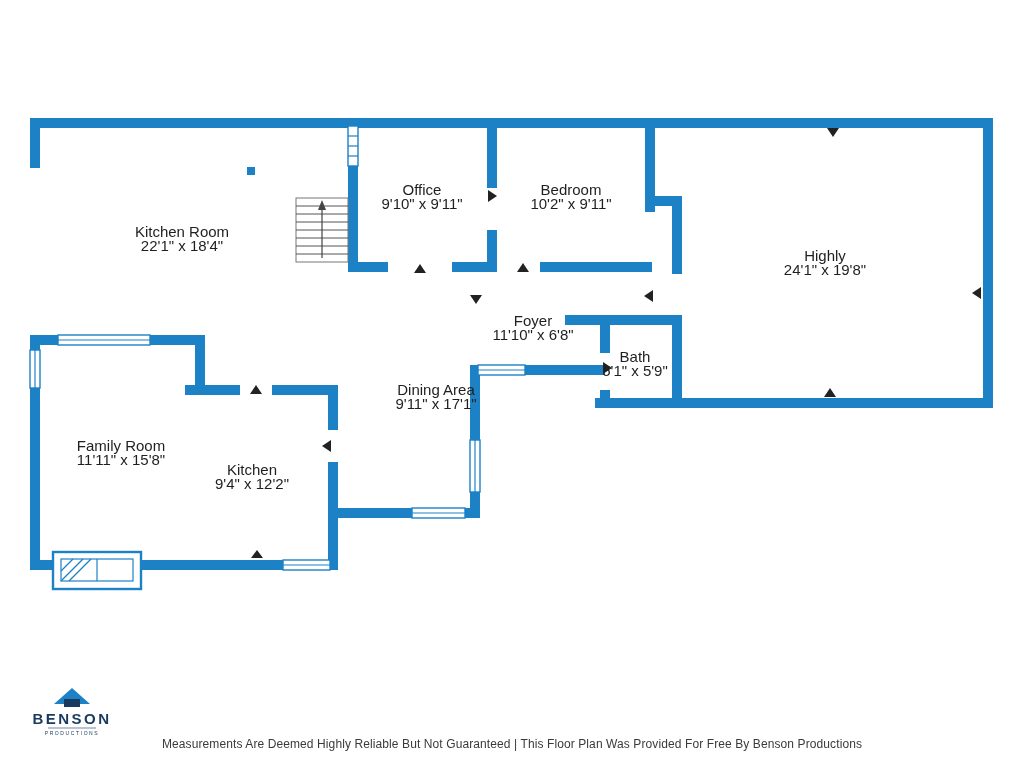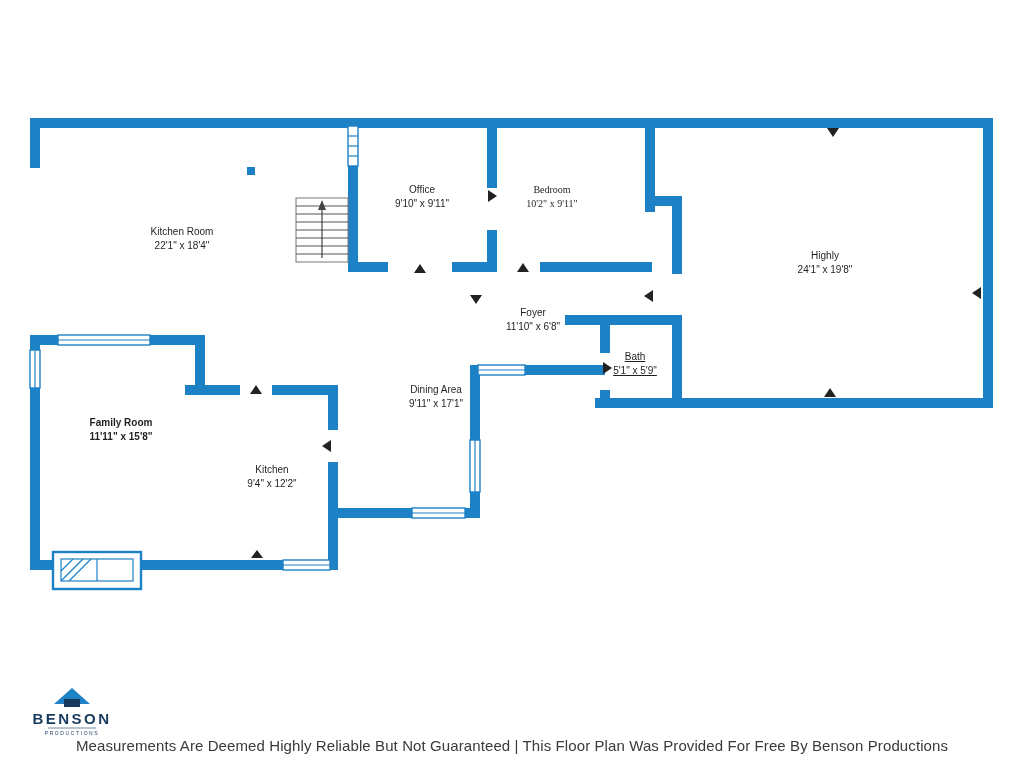--- a/index.html
+++ b/index.html
@@ -18,7 +18,7 @@
   .fp-inner{fill:none;stroke:#1d81c6;stroke-width:1.2;}
   .room-label{
     position:absolute;transform:translate(-50%,-50%);text-align:center;
-    white-space:nowrap;font-size:10px;line-height:14px;color:#1f1f1f;
+    white-space:nowrap;font-size:15px;line-height:14px;color:#1f1f1f;
   }
   .room-label .dims{display:block;}
   .disclaimer{

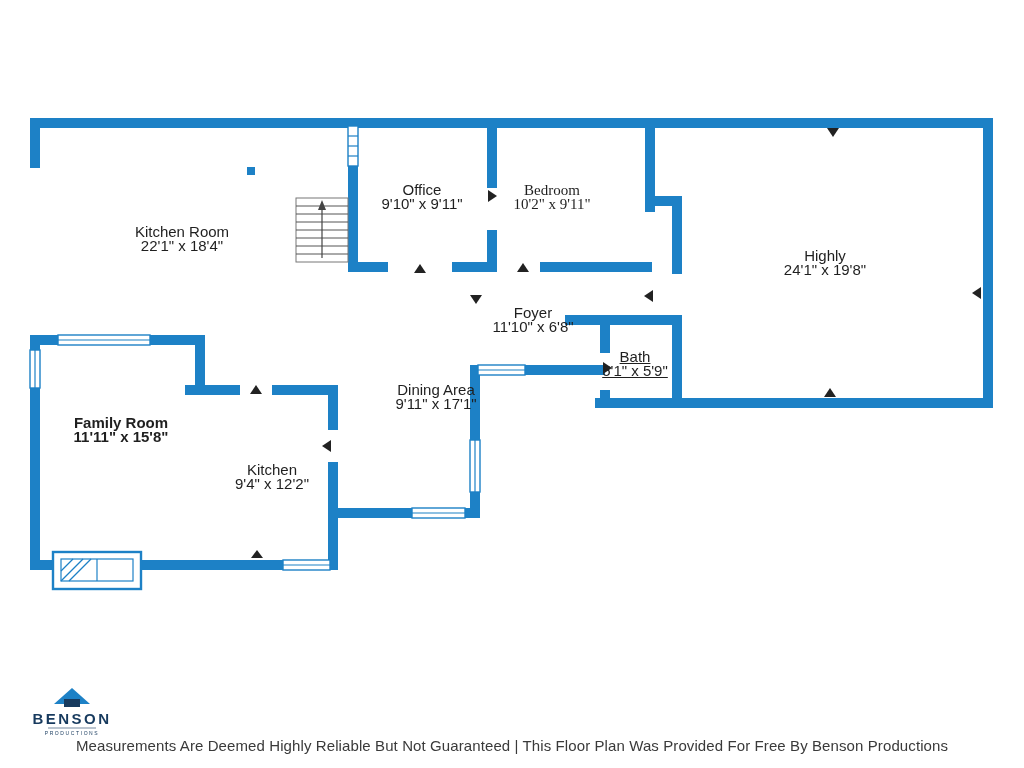--- a/index.html
+++ b/index.html
@@ -157,7 +157,7 @@
     <span>Office</span>
     <span class="dims">9'10" x 9'11"</span>
   </div>
-  <div class="room-label" style="left:552px;top:197px;font-family:Liberation Serif, serif;">
+  <div class="room-label" style="left:571px;top:197px;">
     <span>Bedroom</span>
     <span class="dims">10'2" x 9'11"</span>
   </div>

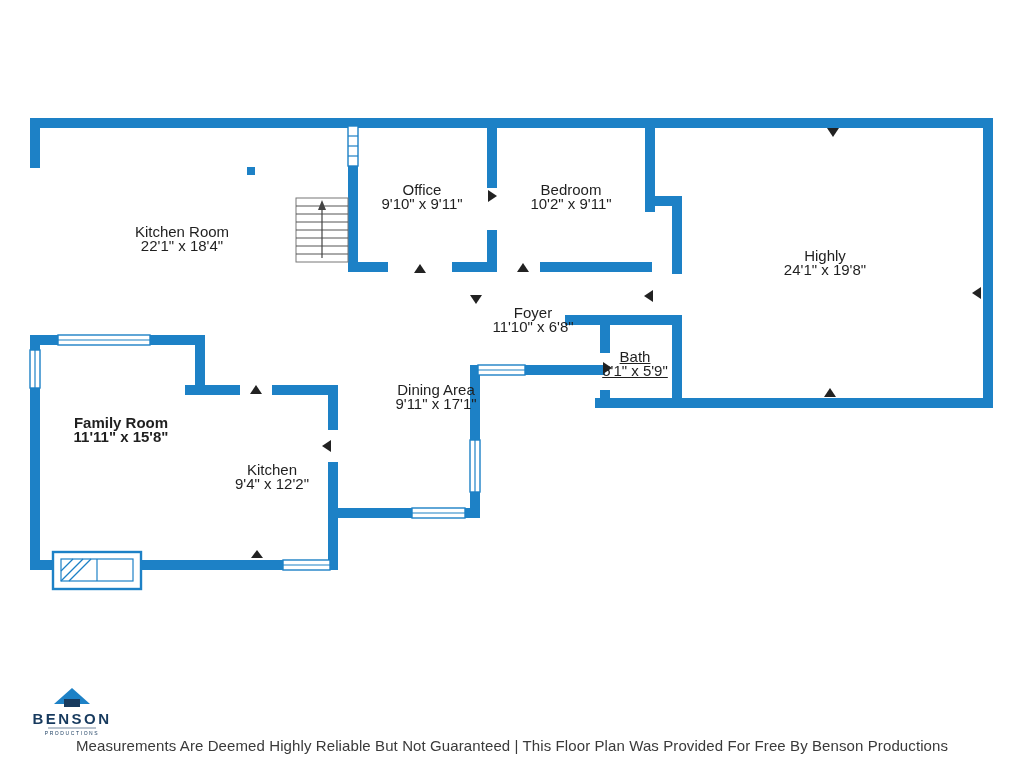--- a/index.html
+++ b/index.html
@@ -165,7 +165,7 @@
     <span>Highly</span>
     <span class="dims">24'1" x 19'8"</span>
   </div>
-  <div class="room-label" style="left:533px;top:320px;">
+  <div class="room-label" style="left:533px;top:328px;">
     <span>Foyer</span>
     <span class="dims">11'10" x 6'8"</span>
   </div>

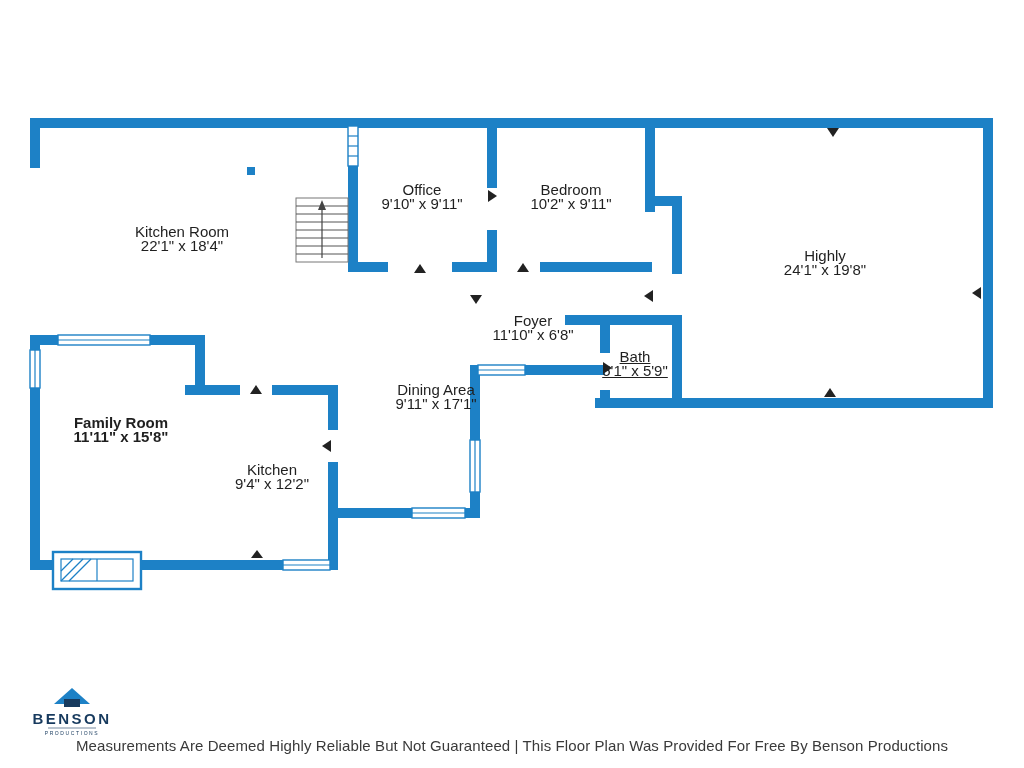--- a/index.html
+++ b/index.html
@@ -169,7 +169,7 @@
     <span>Foyer</span>
     <span class="dims">11'10" x 6'8"</span>
   </div>
-  <div class="room-label" style="left:635px;top:364px;text-decoration:underline;">
+  <div class="room-label" style="left:635px;top:364px;">
     <span>Bath</span>
     <span class="dims">5'1" x 5'9"</span>
   </div>

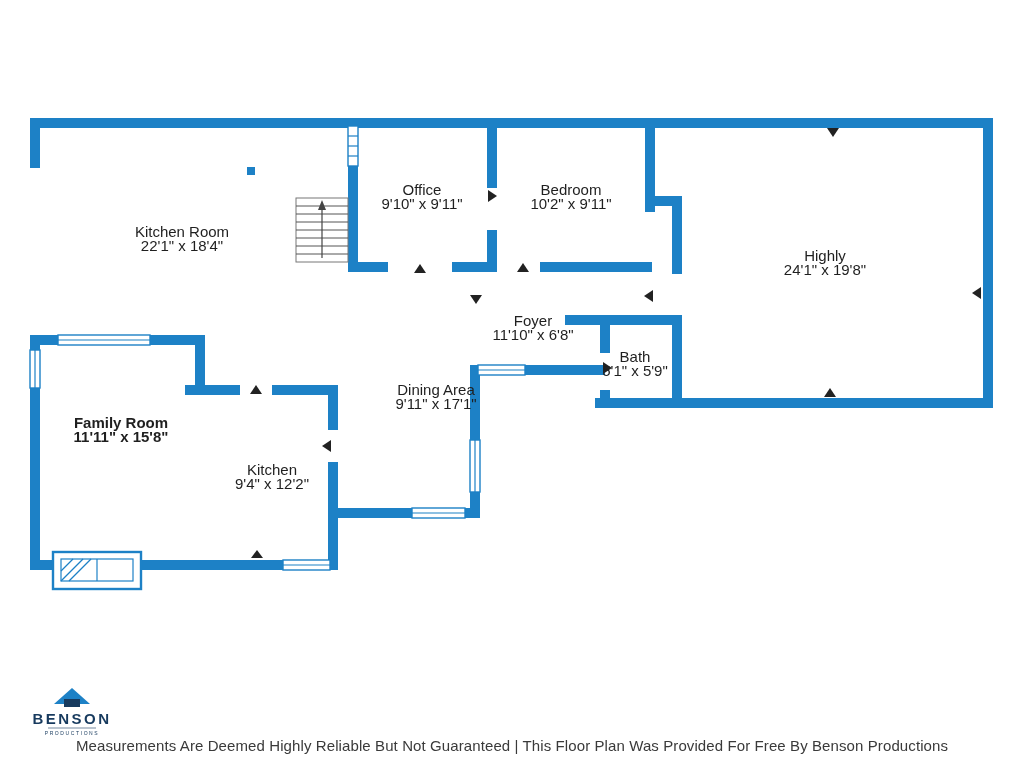--- a/index.html
+++ b/index.html
@@ -177,7 +177,7 @@
     <span>Dining Area</span>
     <span class="dims">9'11" x 17'1"</span>
   </div>
-  <div class="room-label" style="left:121px;top:430px;font-weight:bold;">
+  <div class="room-label" style="left:121px;top:453px;">
     <span>Family Room</span>
     <span class="dims">11'11" x 15'8"</span>
   </div>

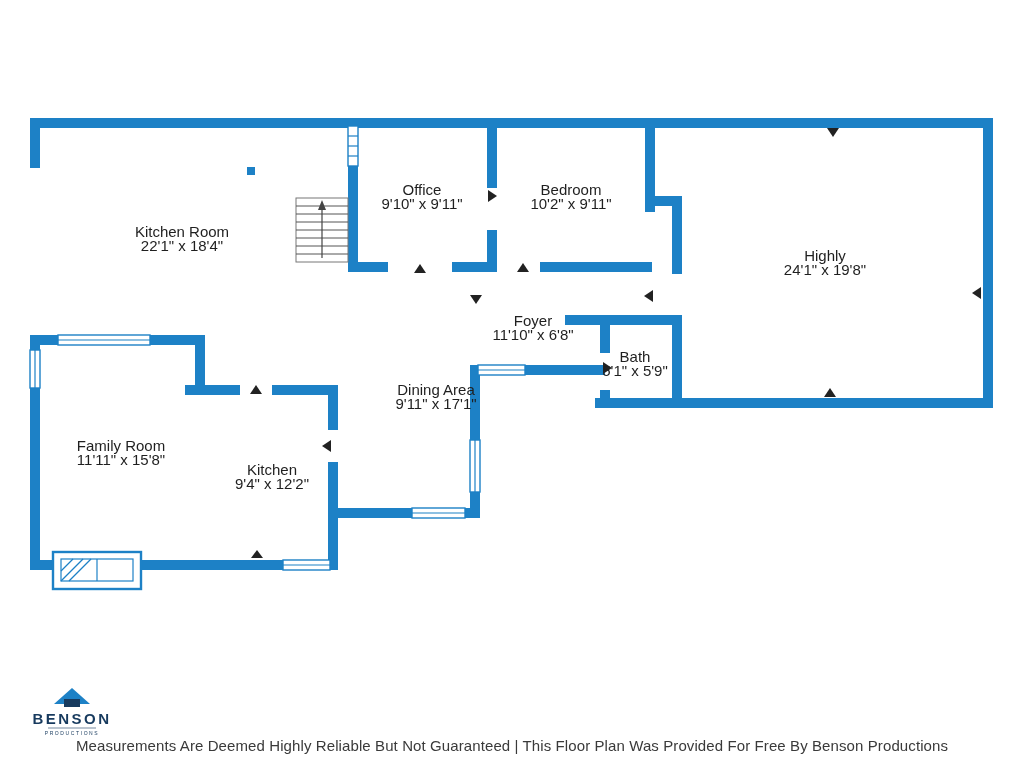--- a/index.html
+++ b/index.html
@@ -181,7 +181,7 @@
     <span>Family Room</span>
     <span class="dims">11'11" x 15'8"</span>
   </div>
-  <div class="room-label" style="left:272px;top:477px;">
+  <div class="room-label" style="left:252px;top:477px;">
     <span>Kitchen</span>
     <span class="dims">9'4" x 12'2"</span>
   </div>

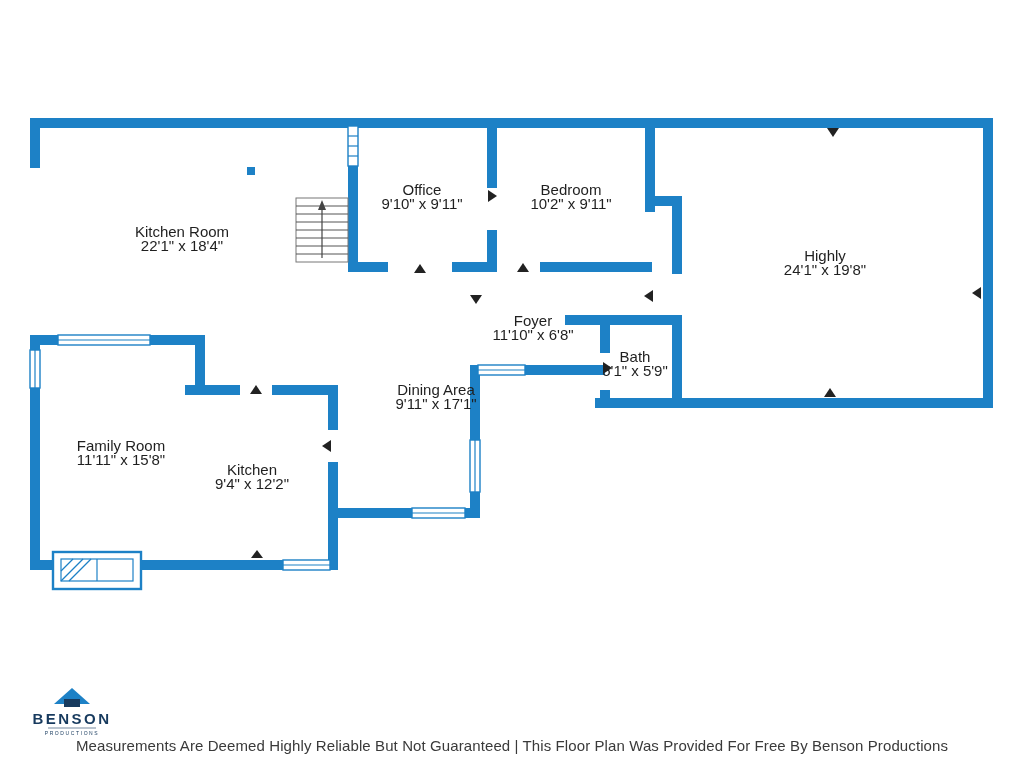--- a/index.html
+++ b/index.html
@@ -23,7 +23,7 @@
   .room-label .dims{display:block;}
   .disclaimer{
     position:absolute;left:50%;top:737px;transform:translateX(-50%);
-    font-size:15px;color:#3a3a3a;white-space:nowrap;letter-spacing:.1px;
+    font-size:12px;color:#3a3a3a;white-space:nowrap;letter-spacing:.1px;
   }
   .logo-text{fill:#173a5e;font-family:"Liberation Sans",sans-serif;font-weight:bold;}
   .logo-sub{fill:#173a5e;font-family:"Liberation Sans",sans-serif;}

